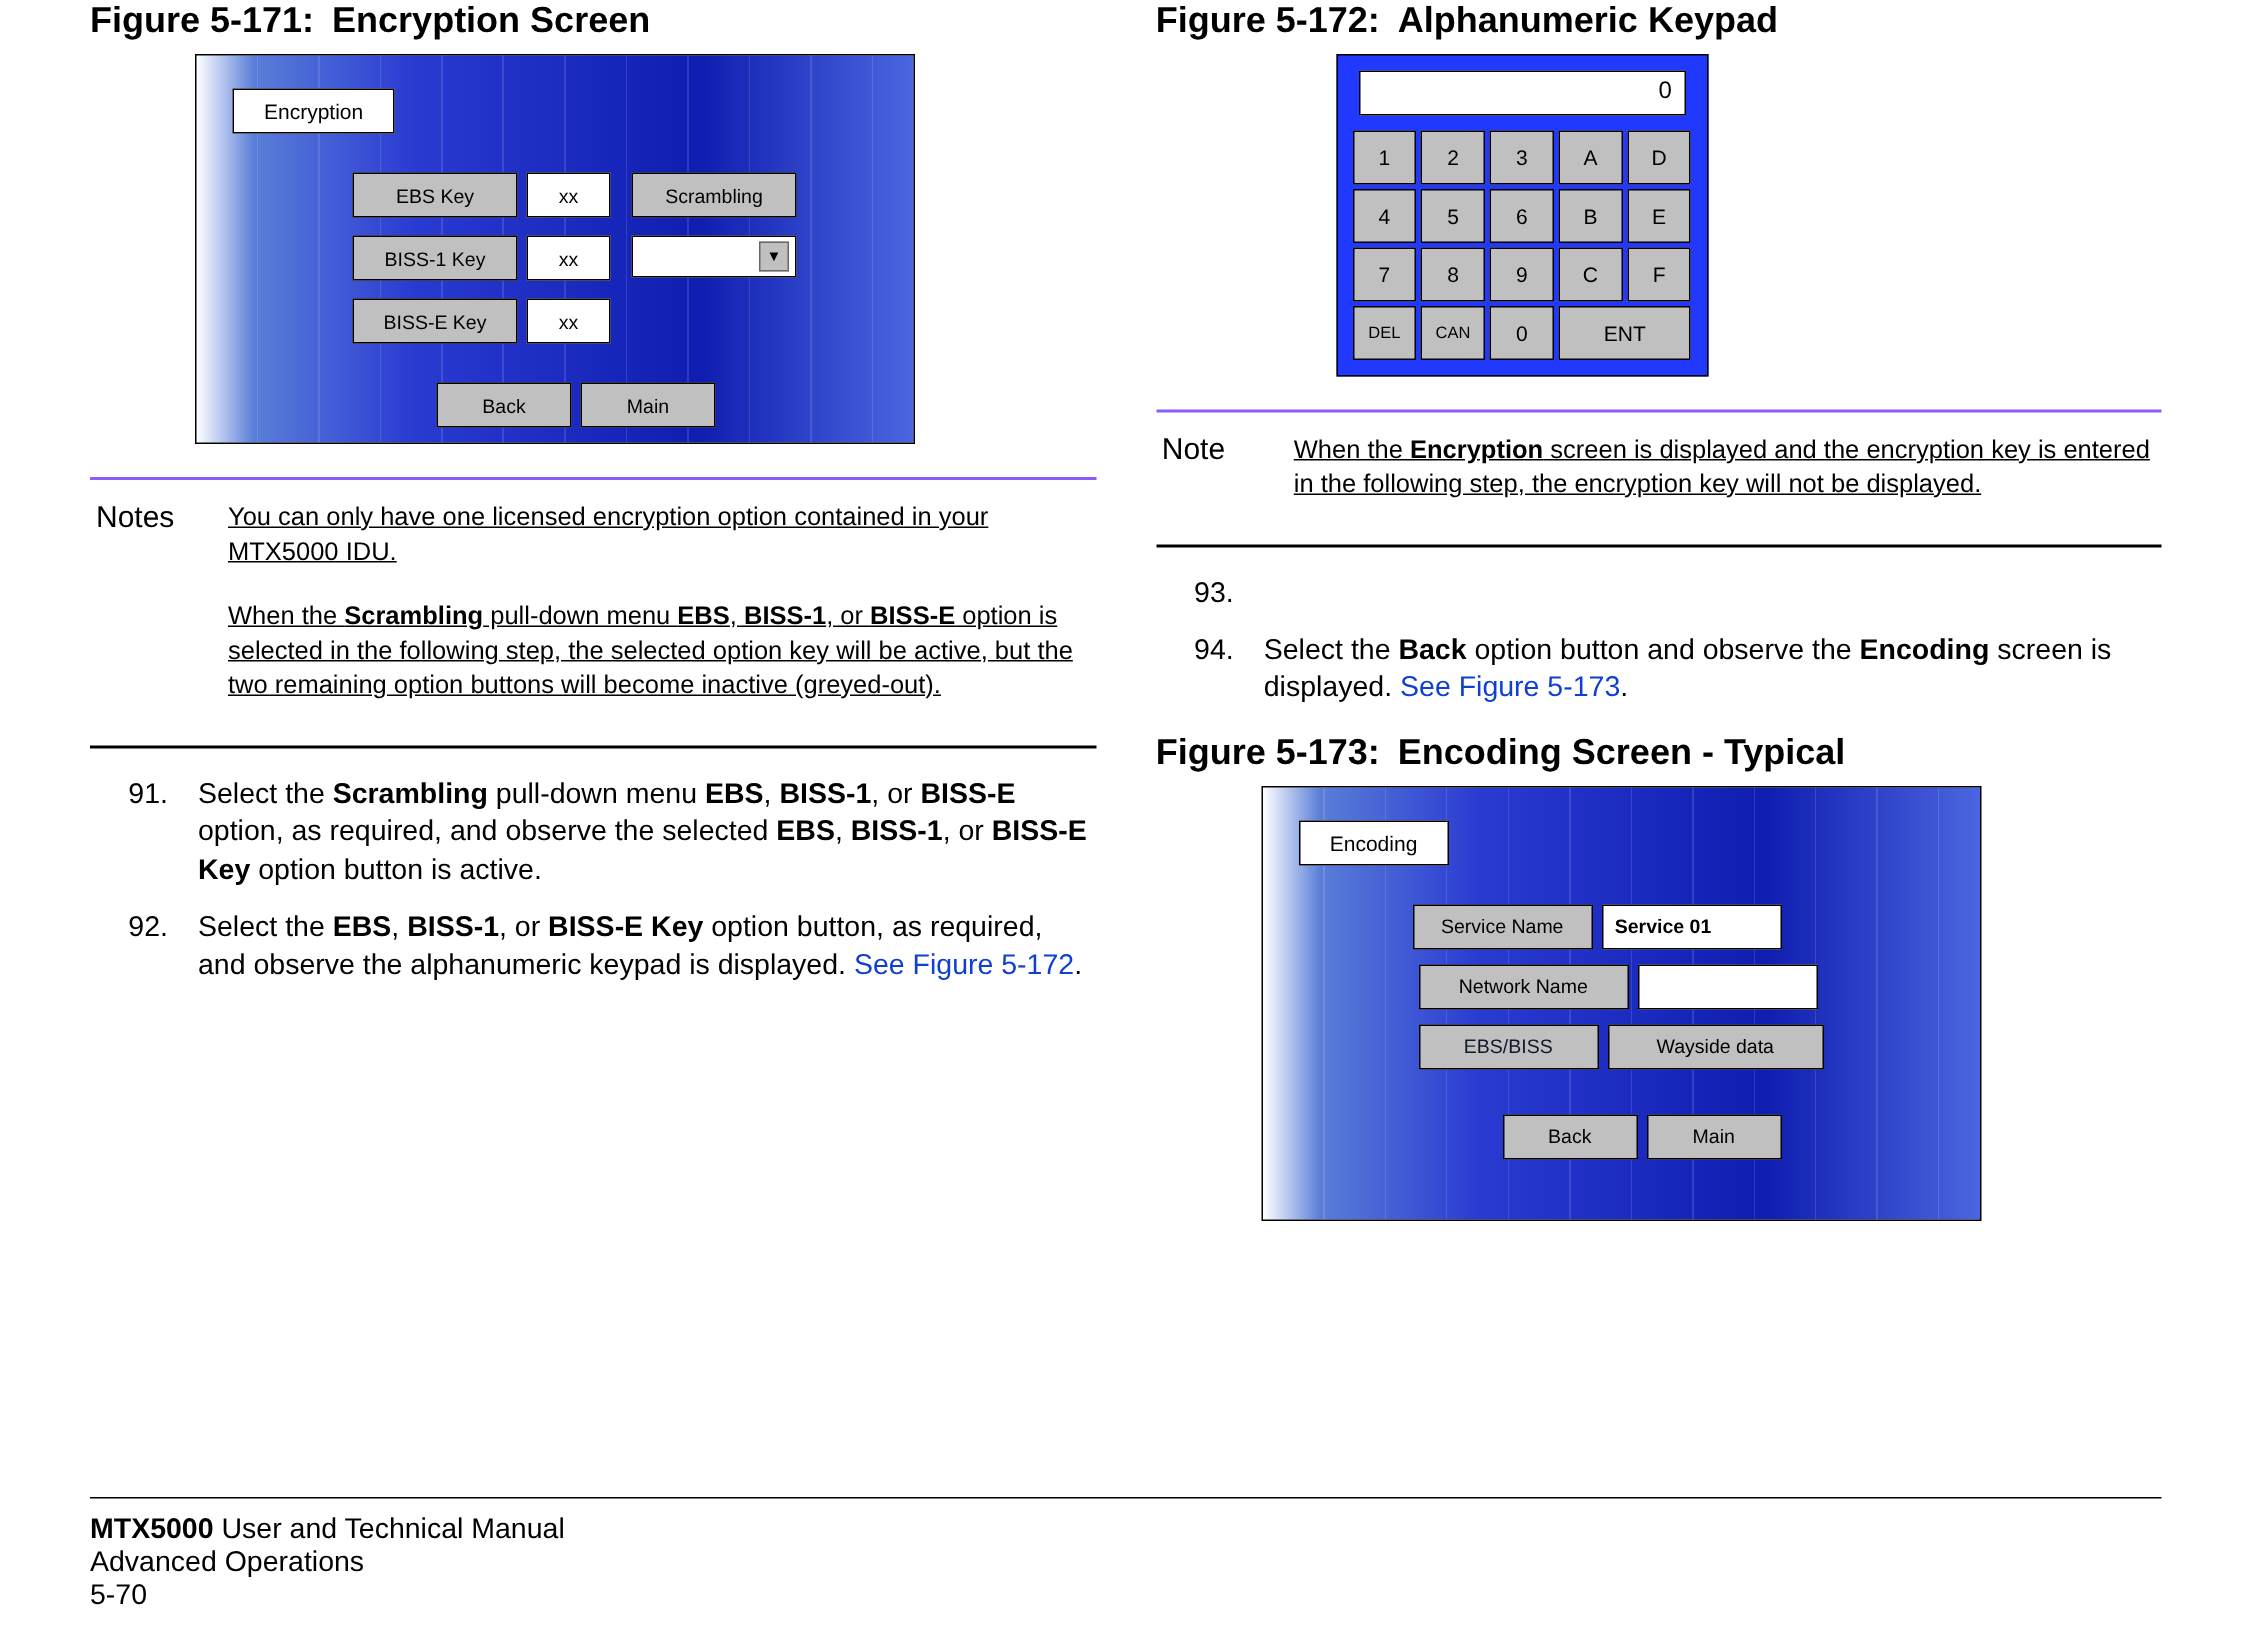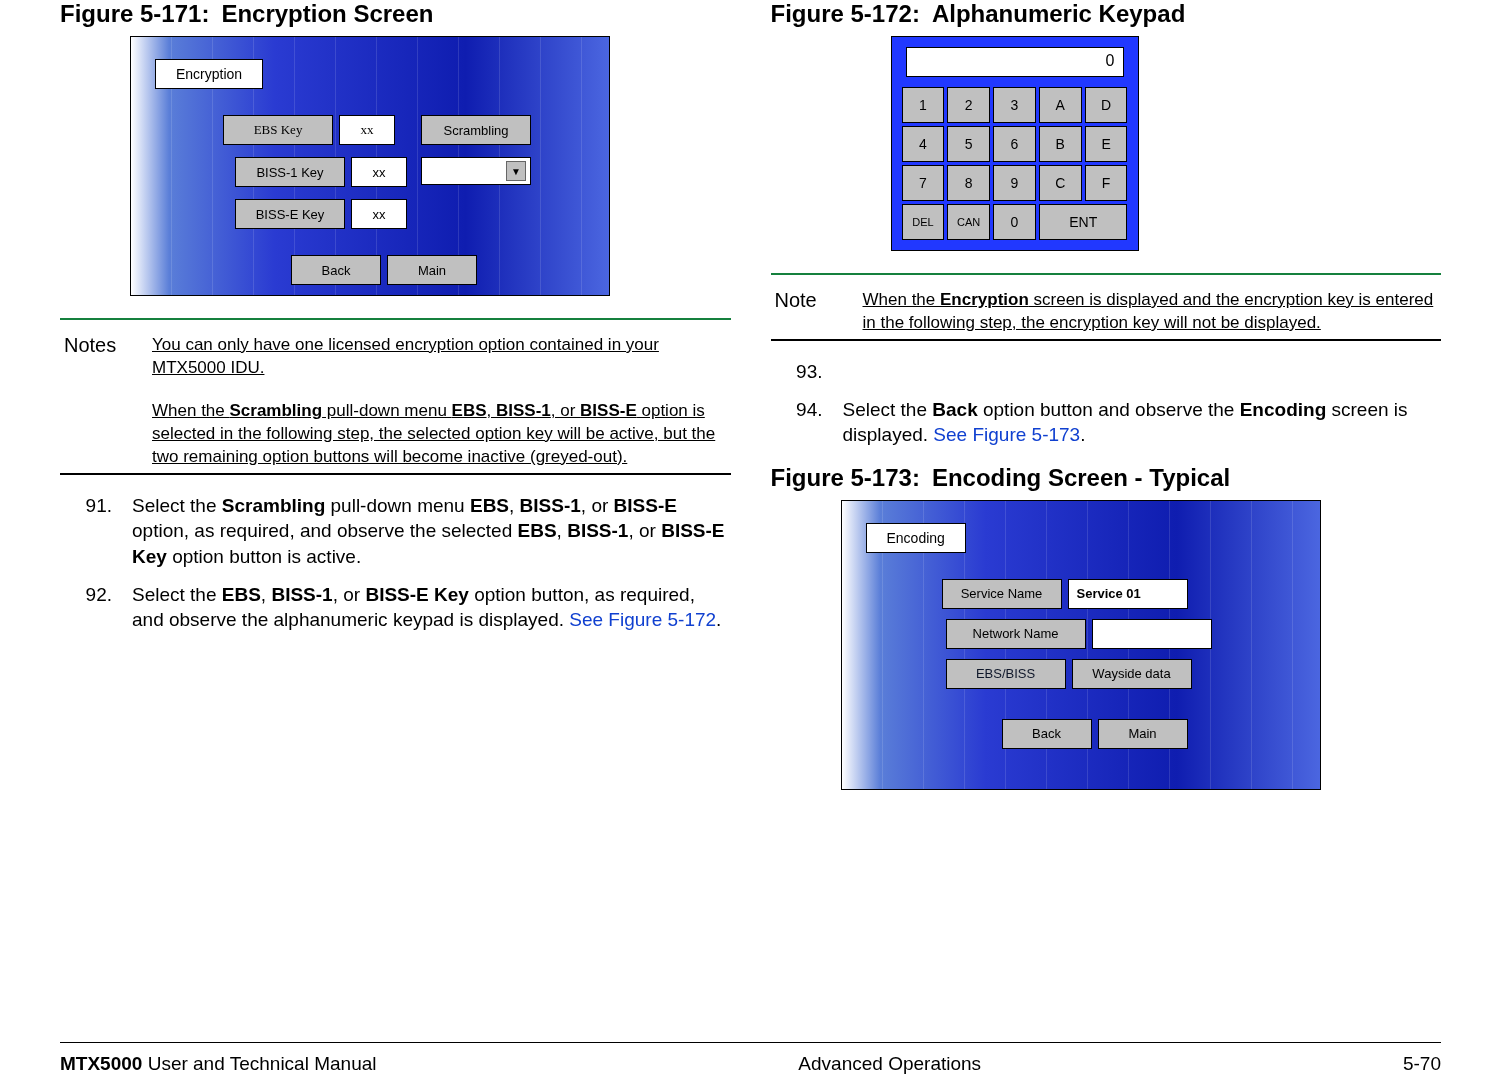--- a/index.html
+++ b/index.html
@@ -171,7 +171,7 @@
   }
 
   
-  #enc-row1 { top: 78px;  left: 92px; font-family: Liberation Serif, serif; }
+  #enc-row1 { top: 78px;  left: 104px; }
   #enc-row2 { top: 120px; left: 104px; }
   #enc-row3 { top: 162px; left: 104px; }
   #enc-row4 { top: 218px; left: 160px; }

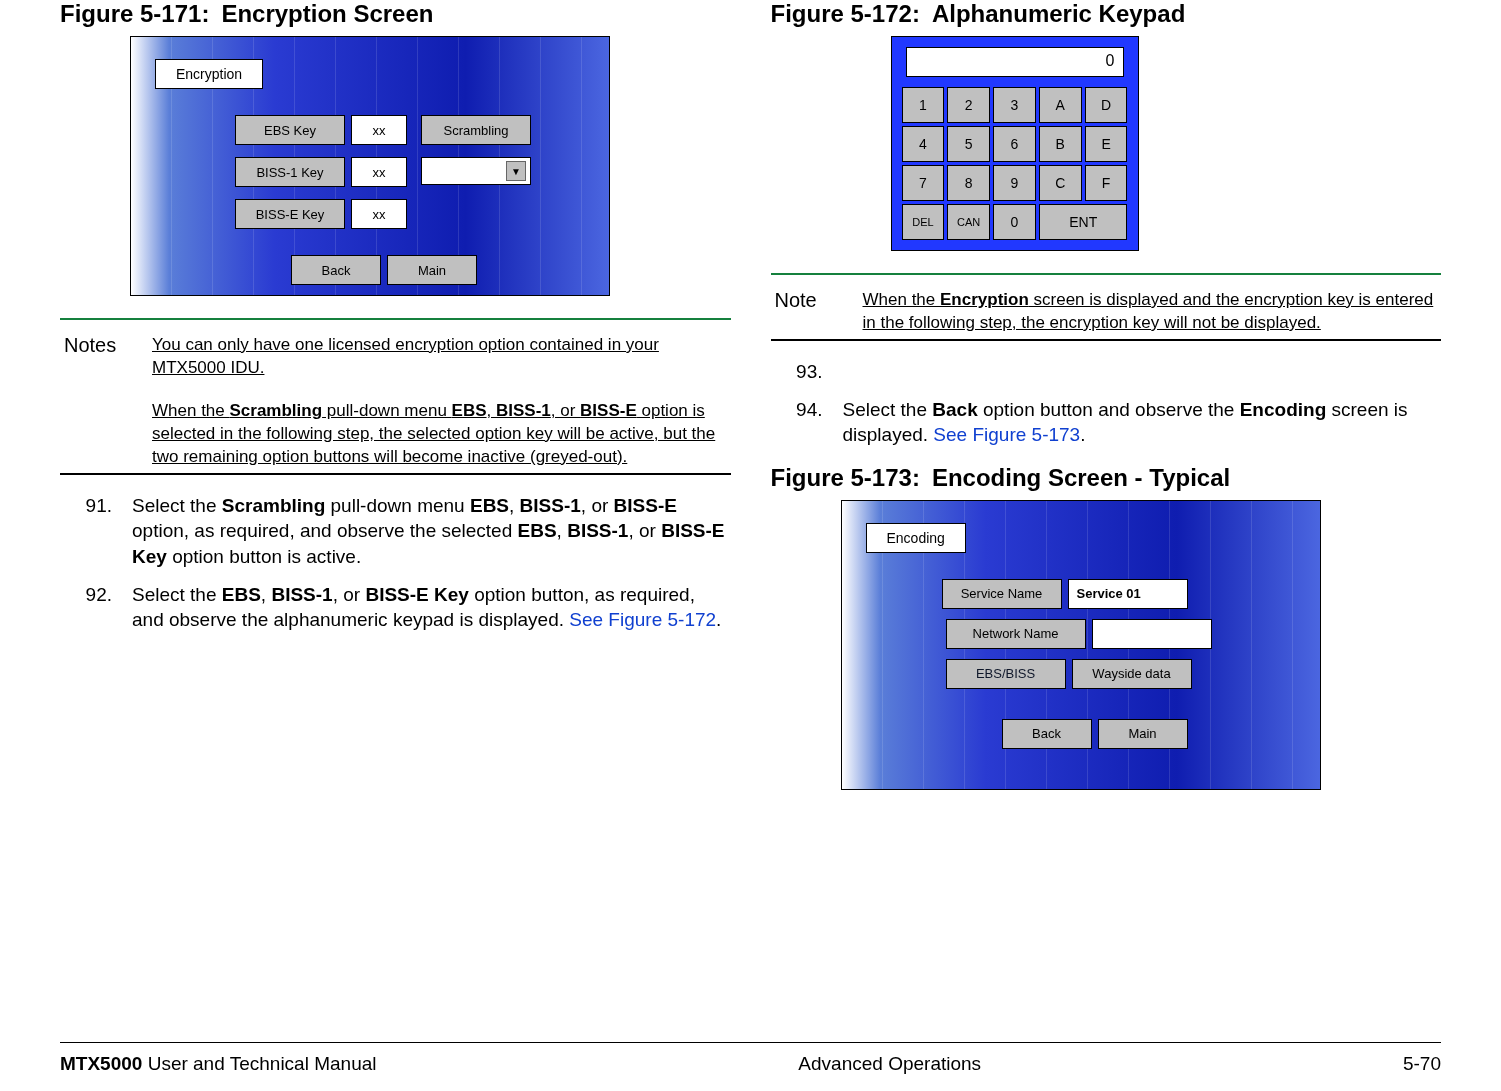--- a/index.html
+++ b/index.html
@@ -119,10 +119,10 @@
 
   
   .note-block {
-    border-top: 2px solid #15803d;
+    border-top: 2px solid #8b5cf6;
     border-bottom: 2px solid #000;
     margin: 18px 0 18px 0;
-    padding: 14px 0 4px 0;
+    padding: 14px 0 28px 0;
     display: flex;
   }
   .note-block .note-label {

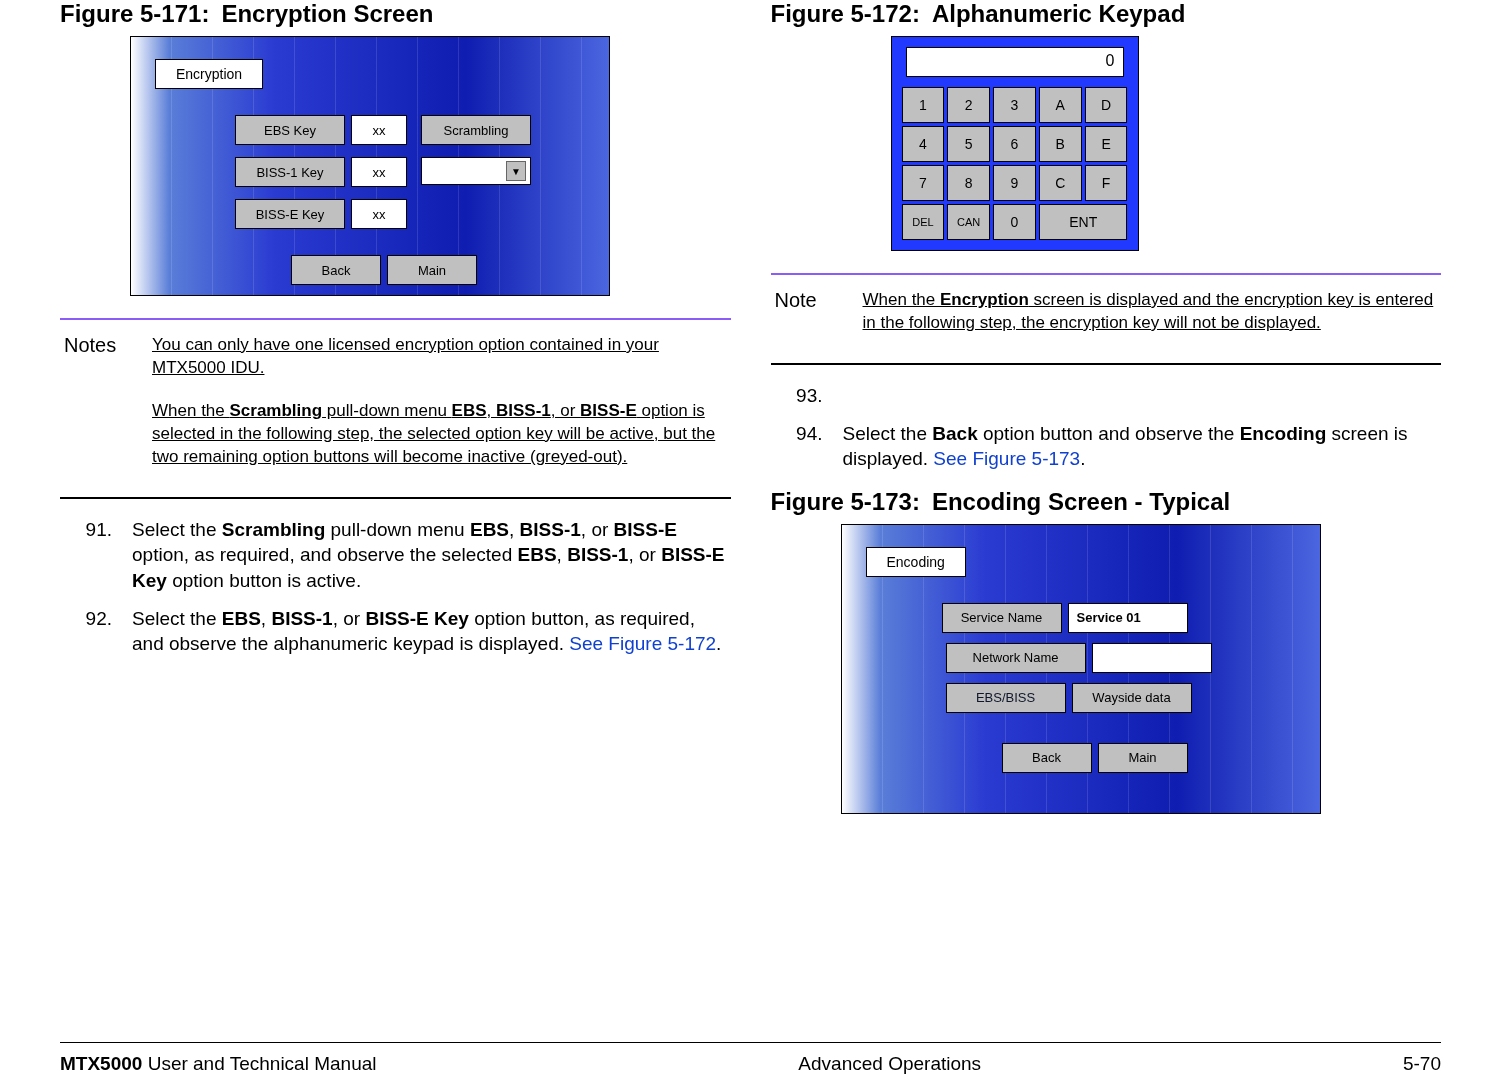--- a/index.html
+++ b/index.html
@@ -331,7 +331,7 @@
 
         <div id="encod-row3" class="row">
           <div class="btn grey greyed" style="width:120px;">EBS/BISS</div>
-          <div class="btn grey" style="width:120px;">Wayside data</div>
+          <div class="btn grey" style="width:144px;">Wayside data</div>
         </div>
 
         <div id="encod-row4" class="row">

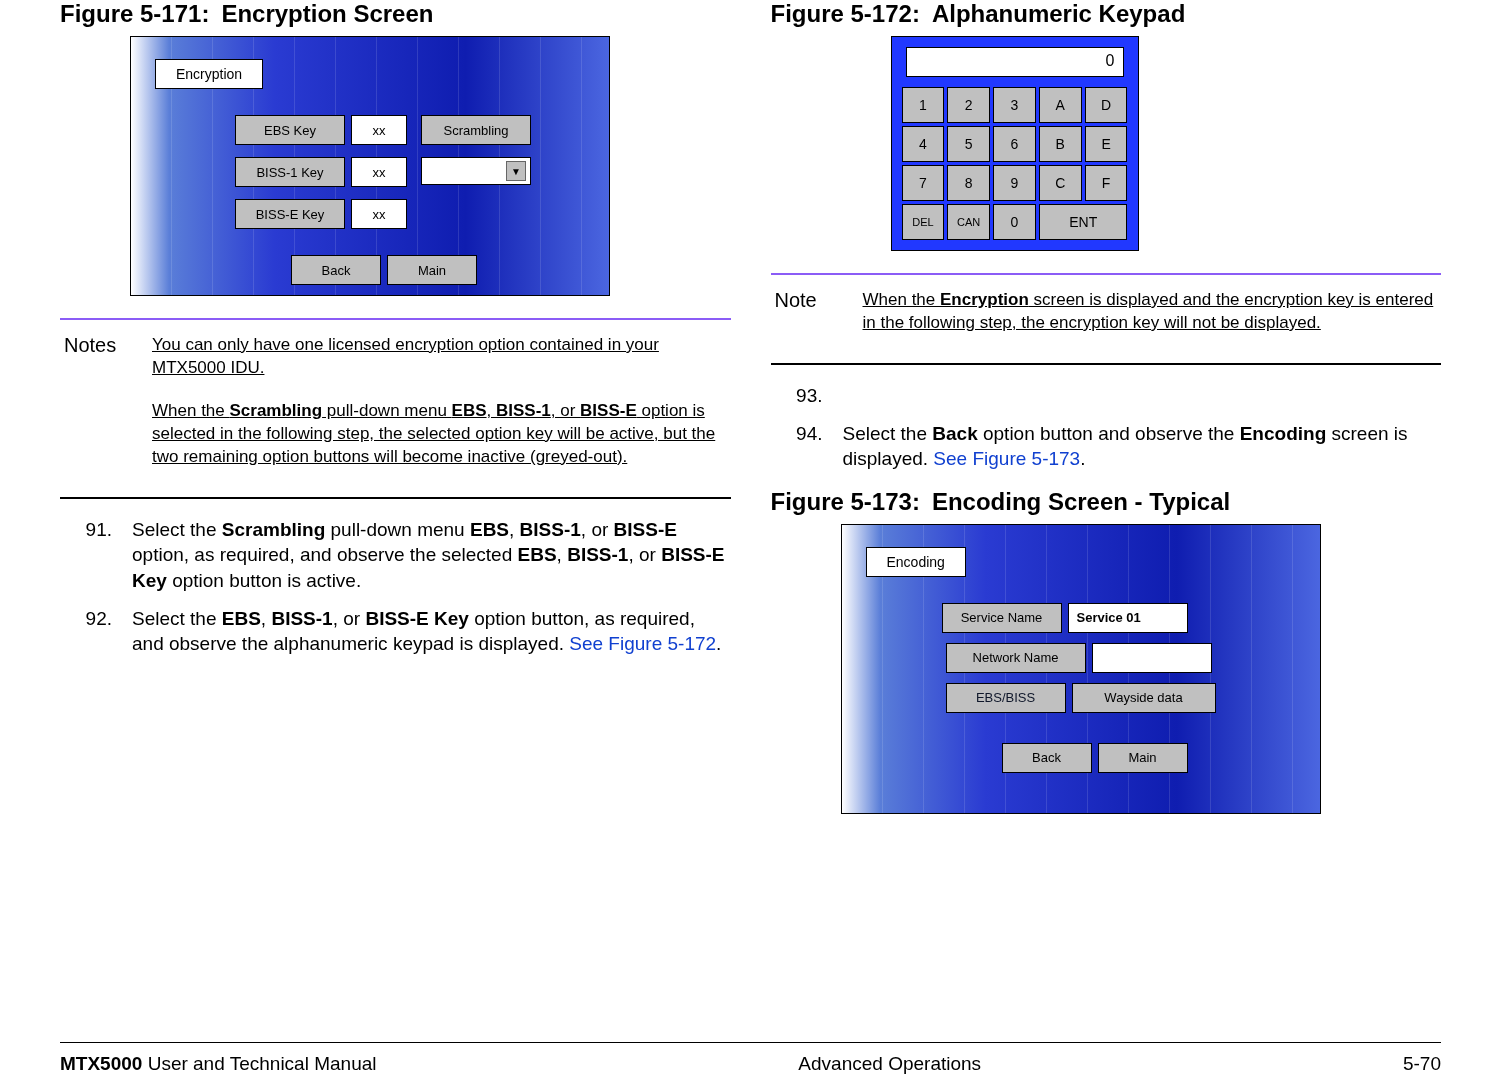--- a/index.html
+++ b/index.html
@@ -168,6 +168,7 @@
     display: flex;
     justify-content: space-between;
     font-size: 19px;
+    flex-direction: column;
   }
 
   

